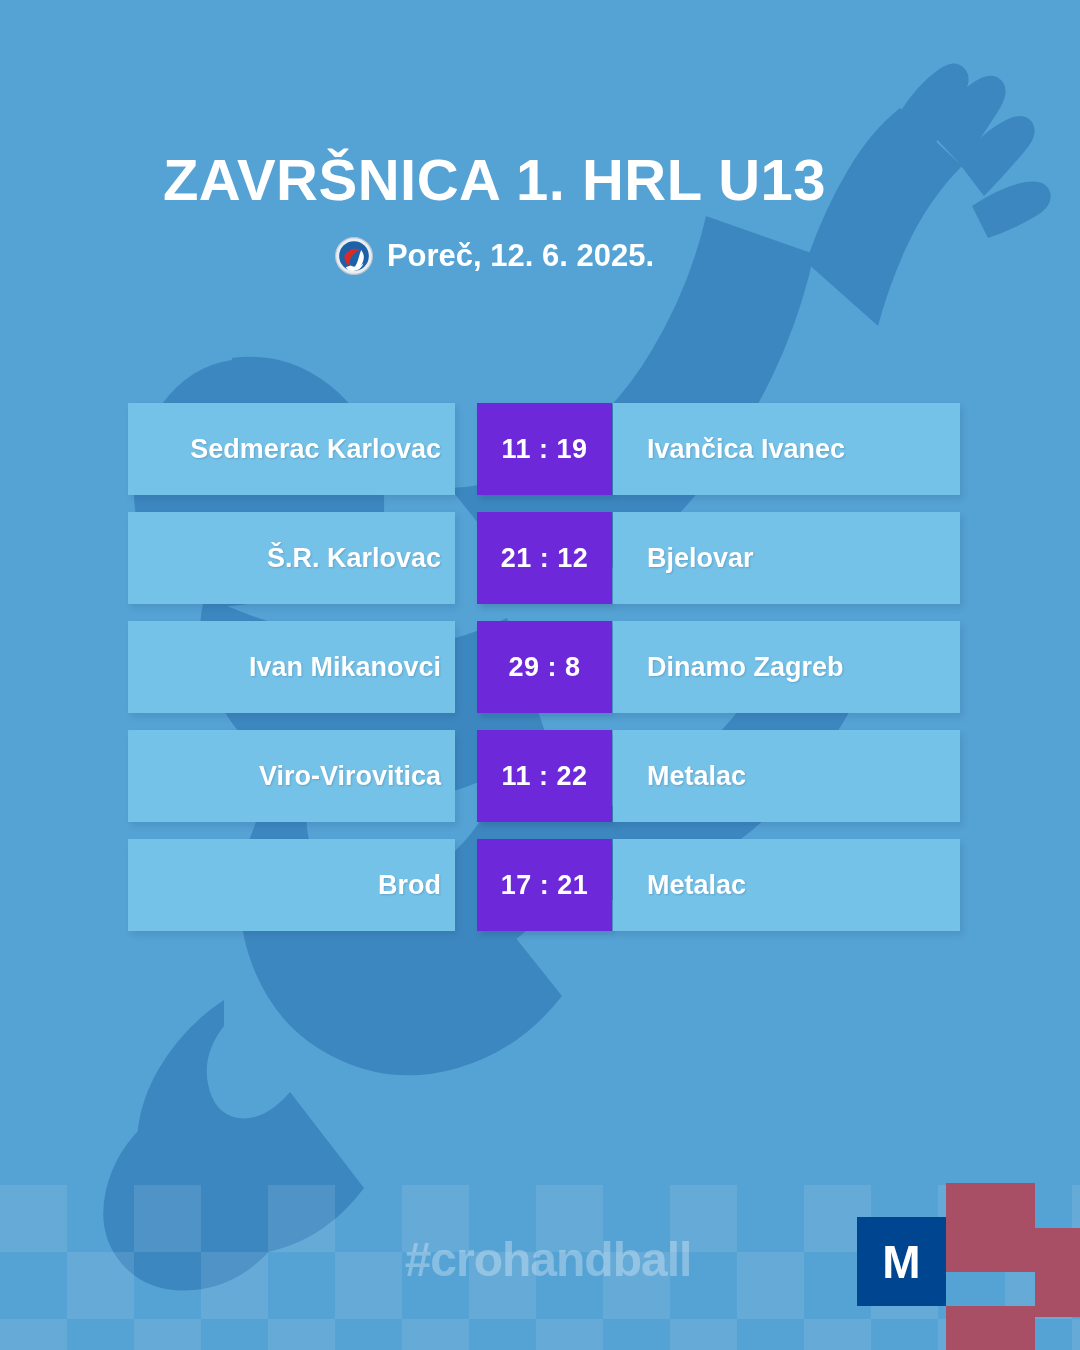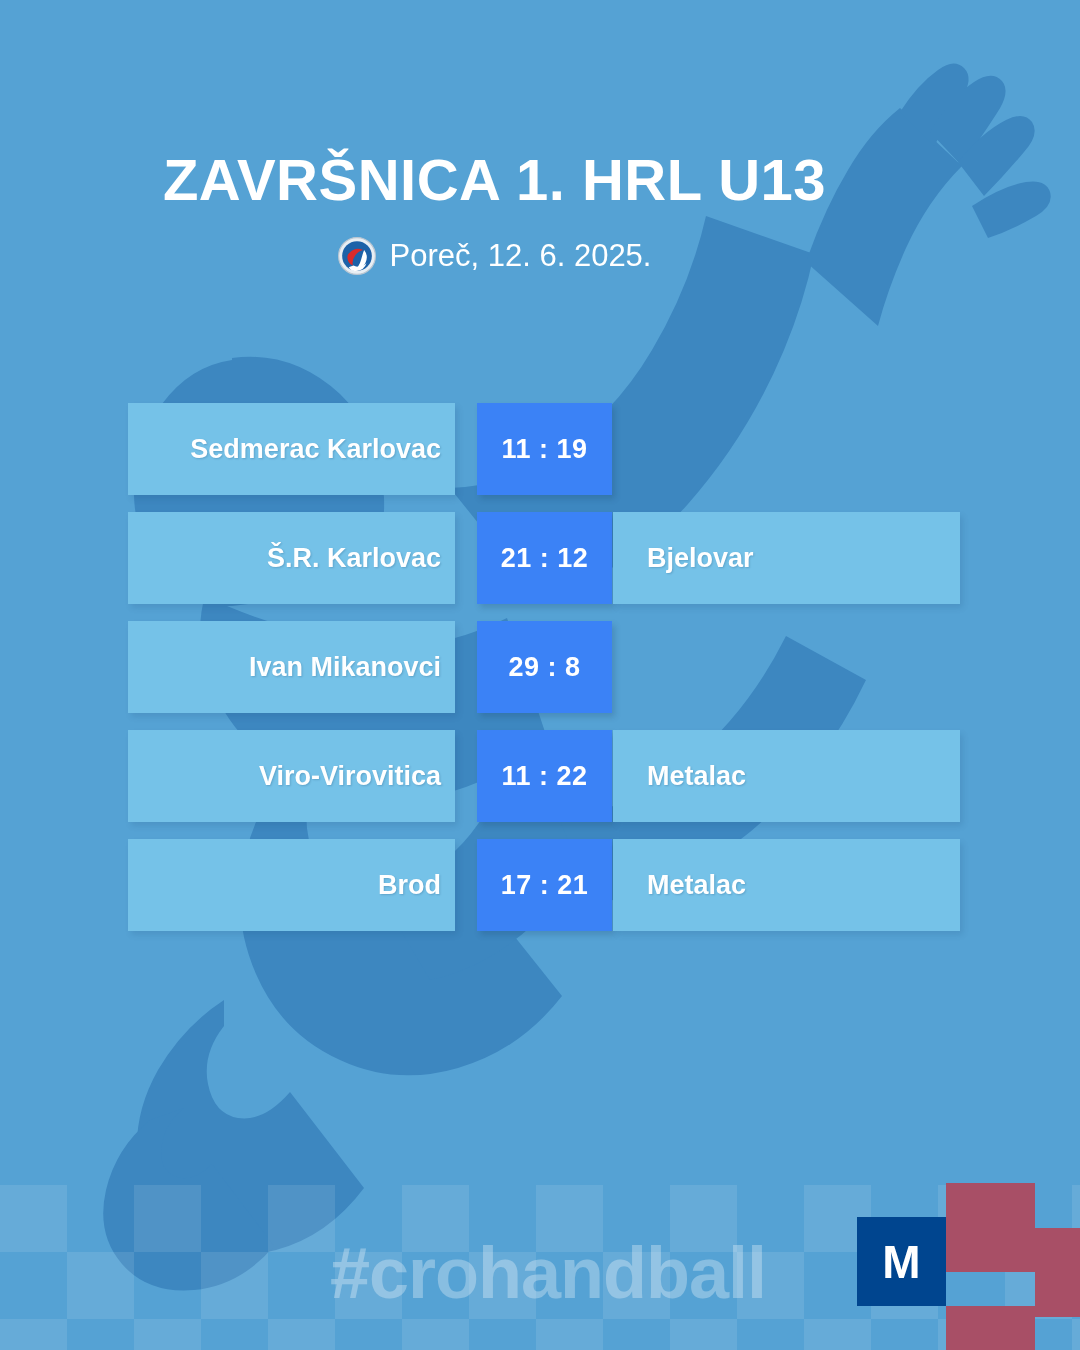--- a/index.html
+++ b/index.html
@@ -58,7 +58,7 @@
   #subtitle-text {
     font-size:31px;
     color:#ffffff;
-    font-weight:normal;
+    font-weight:bold;
   }
   #federation-logo { width:38px; height:38px; display:block; }
 

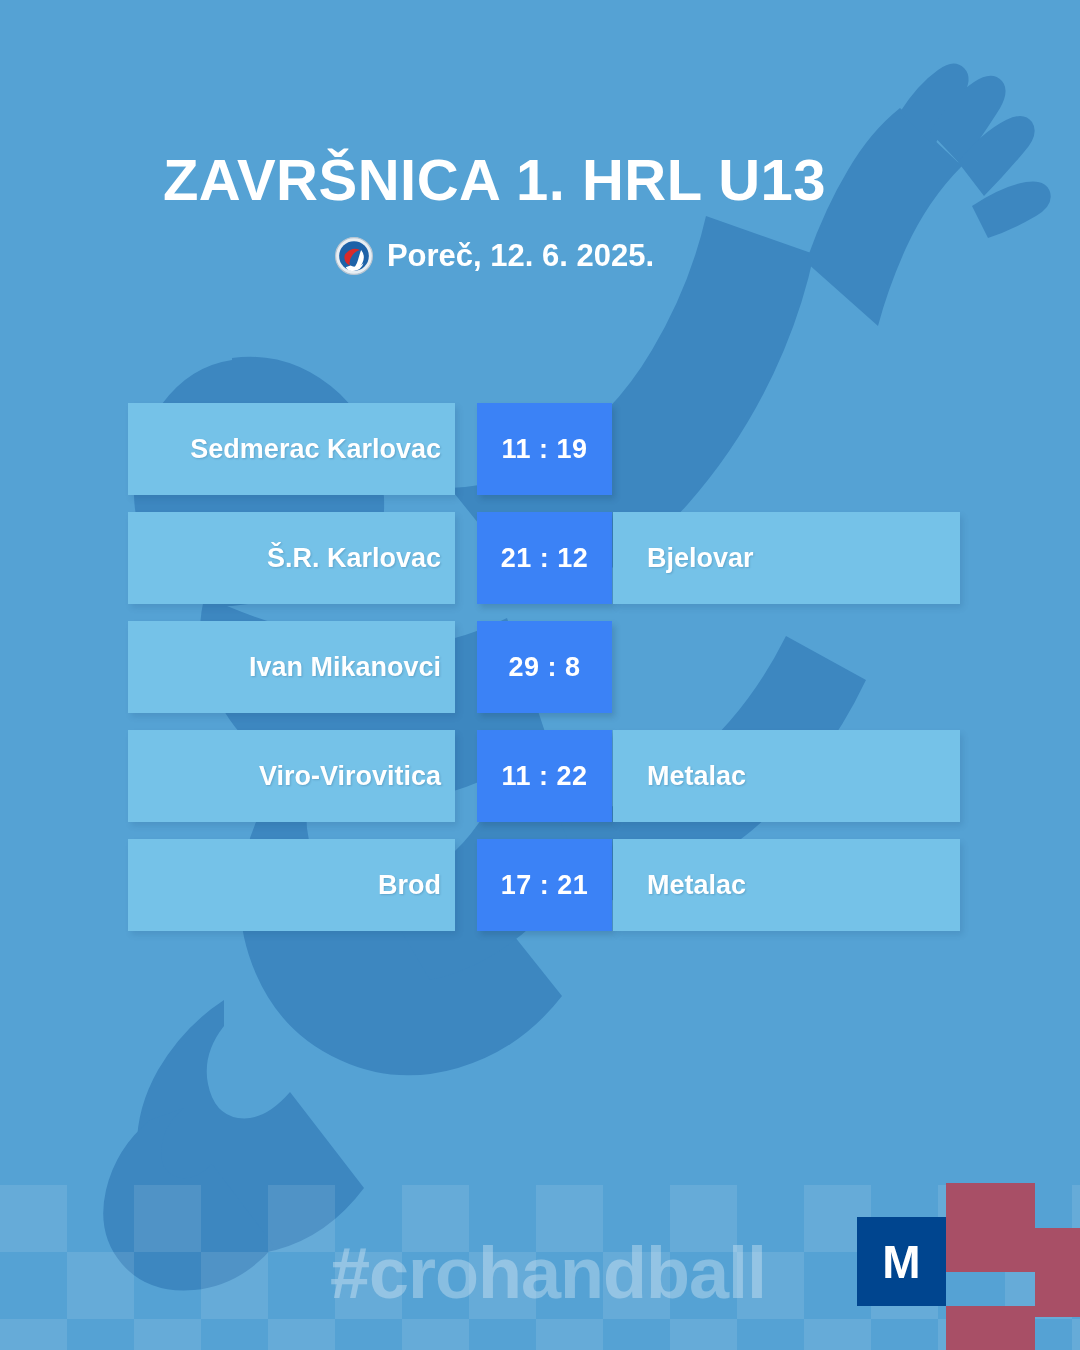--- a/index.html
+++ b/index.html
@@ -103,7 +103,7 @@
     position:absolute;
     left:465px; top:0;
     width:135px; height:92px;
-    background:#3b82f6;
+    background:#6d28d9;
     display:flex;
     align-items:center;
     justify-content:center;

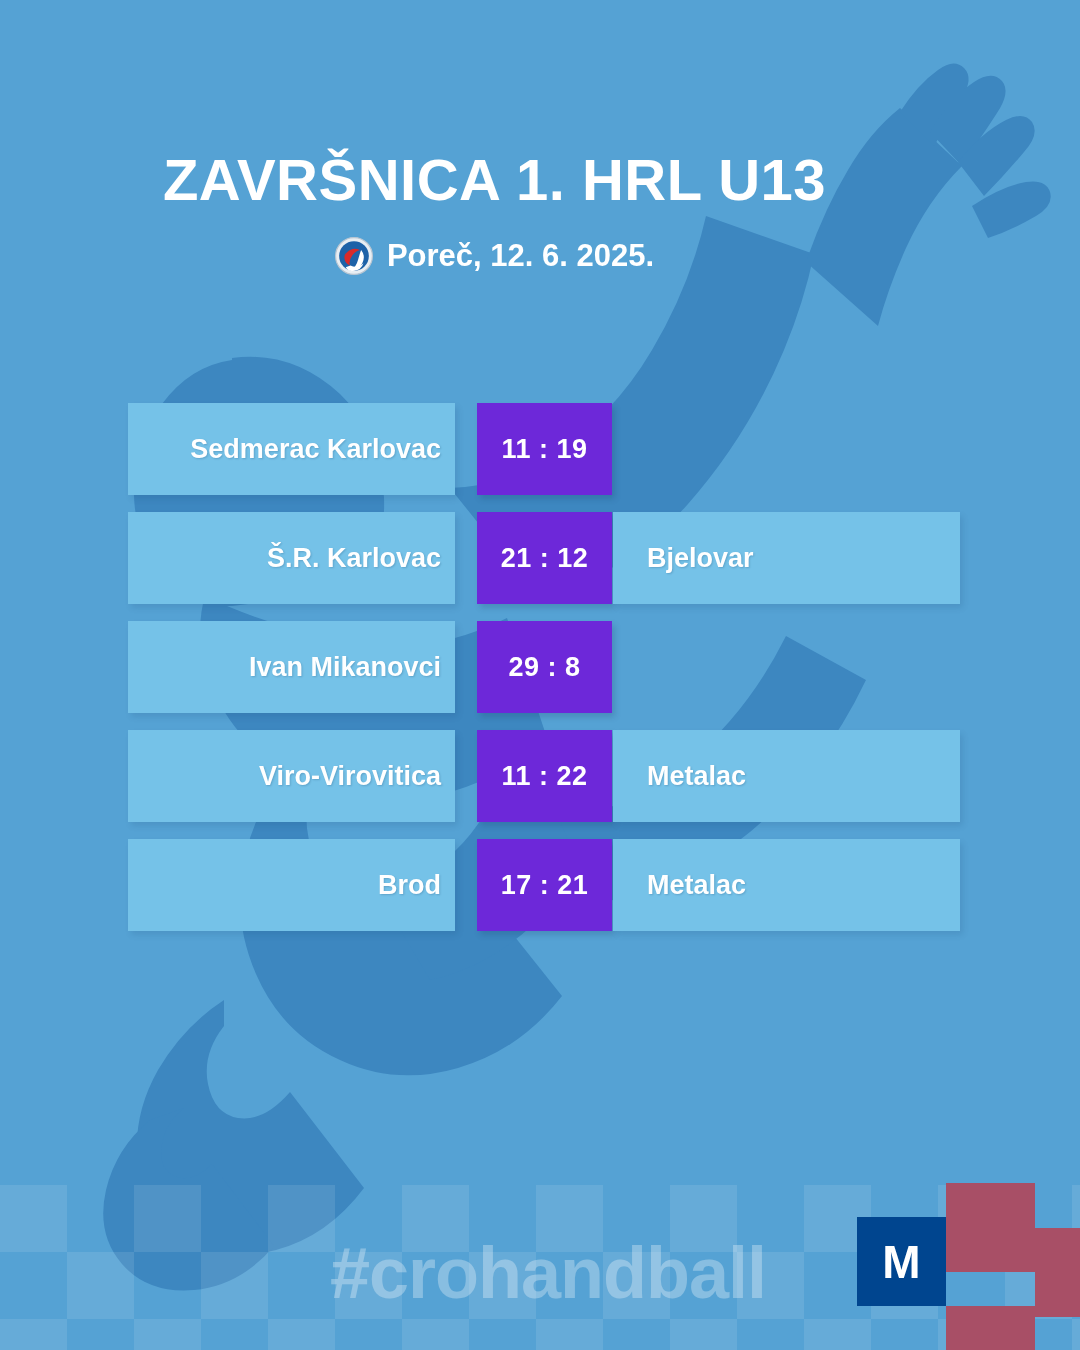--- a/index.html
+++ b/index.html
@@ -242,6 +242,9 @@
         <div class="score-box">
           <span class="score-text">11 : 19</span>
         </div>
+        <div class="team-panel away-panel">
+          <span class="team-name">Ivančica Ivanec</span>
+        </div>
       </div>
       <div class="match-row">
         <div class="team-panel home-panel">

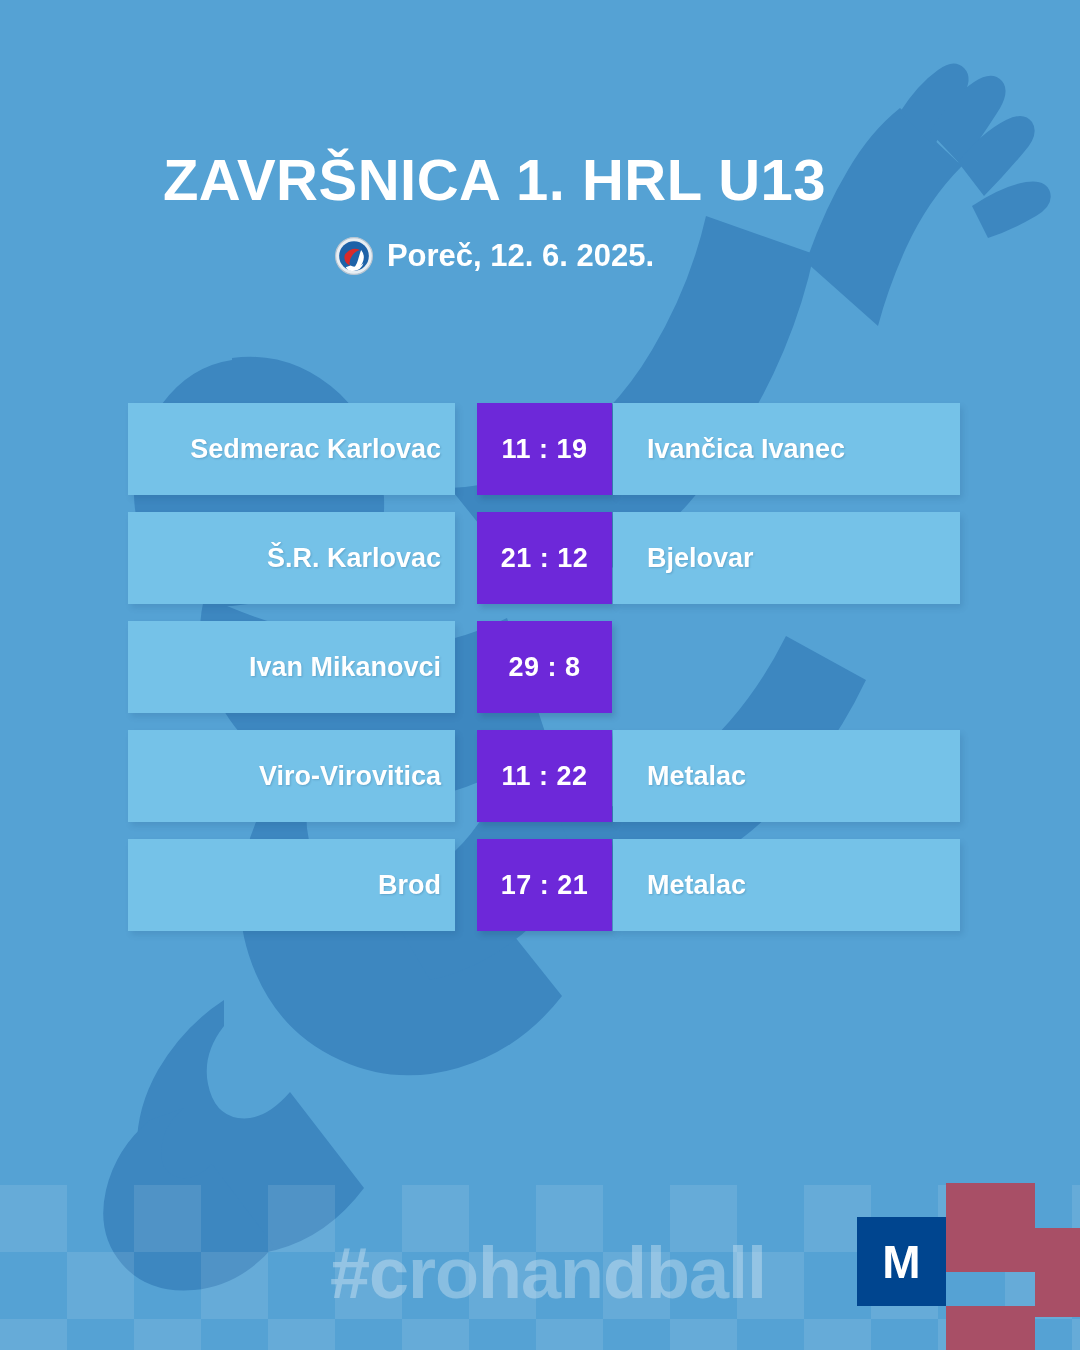--- a/index.html
+++ b/index.html
@@ -264,6 +264,9 @@
         <div class="score-box">
           <span class="score-text">29 : 8</span>
         </div>
+        <div class="team-panel away-panel">
+          <span class="team-name">Dinamo Zagreb</span>
+        </div>
       </div>
       <div class="match-row">
         <div class="team-panel home-panel">

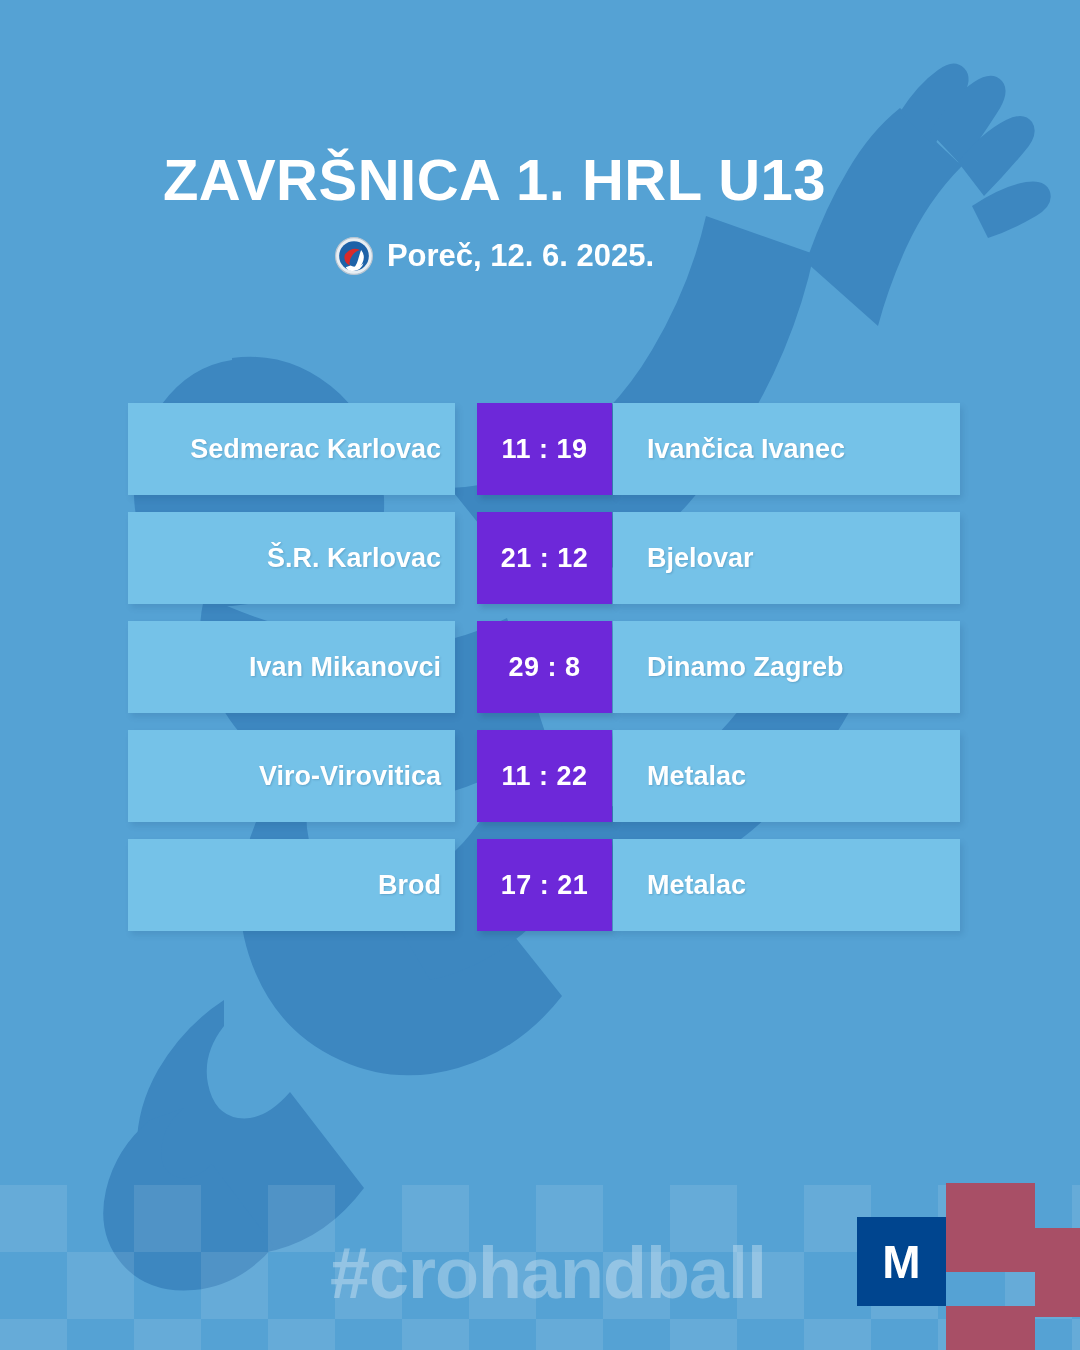--- a/index.html
+++ b/index.html
@@ -123,7 +123,7 @@
     left:0; top:1232px;
     width:1080px;
     text-align:center;
-    font-size:72px;
+    font-size:48px;
     font-weight:bold;
     color:rgba(255,255,255,0.30);
     letter-spacing:-1px;

